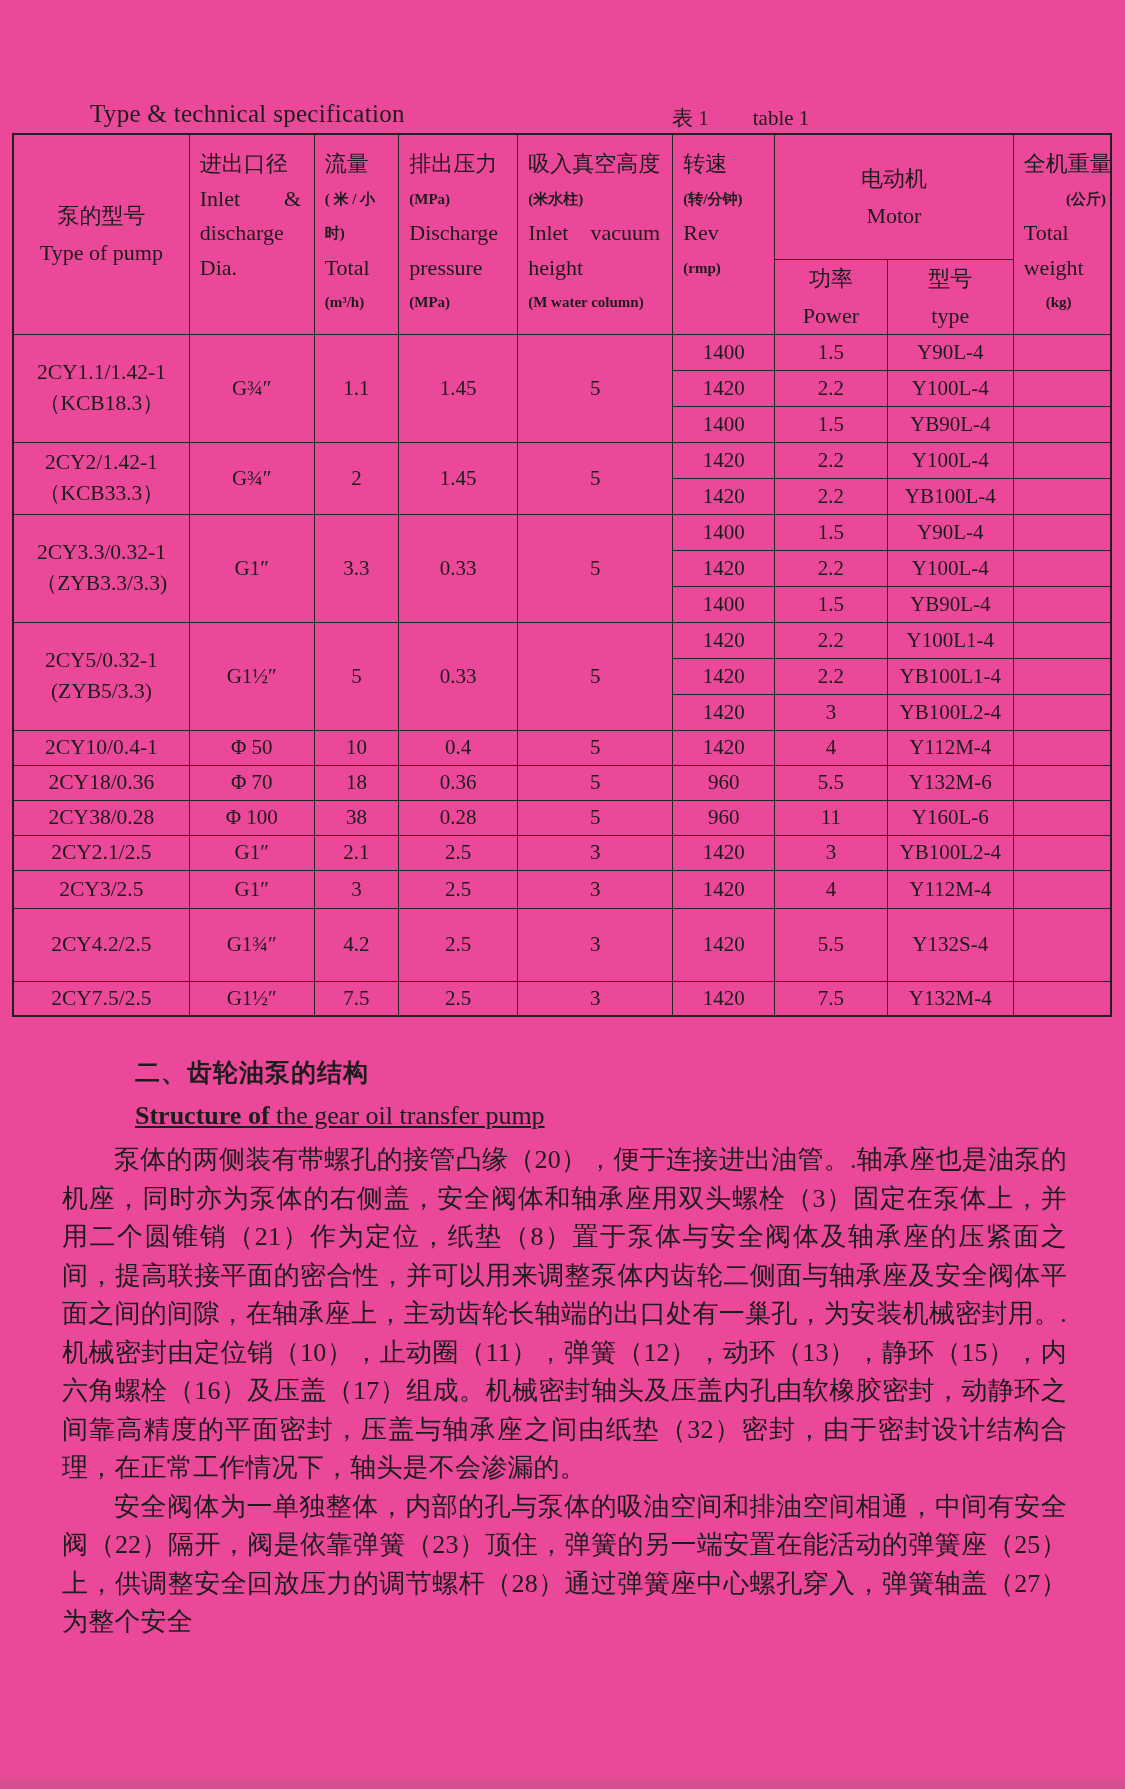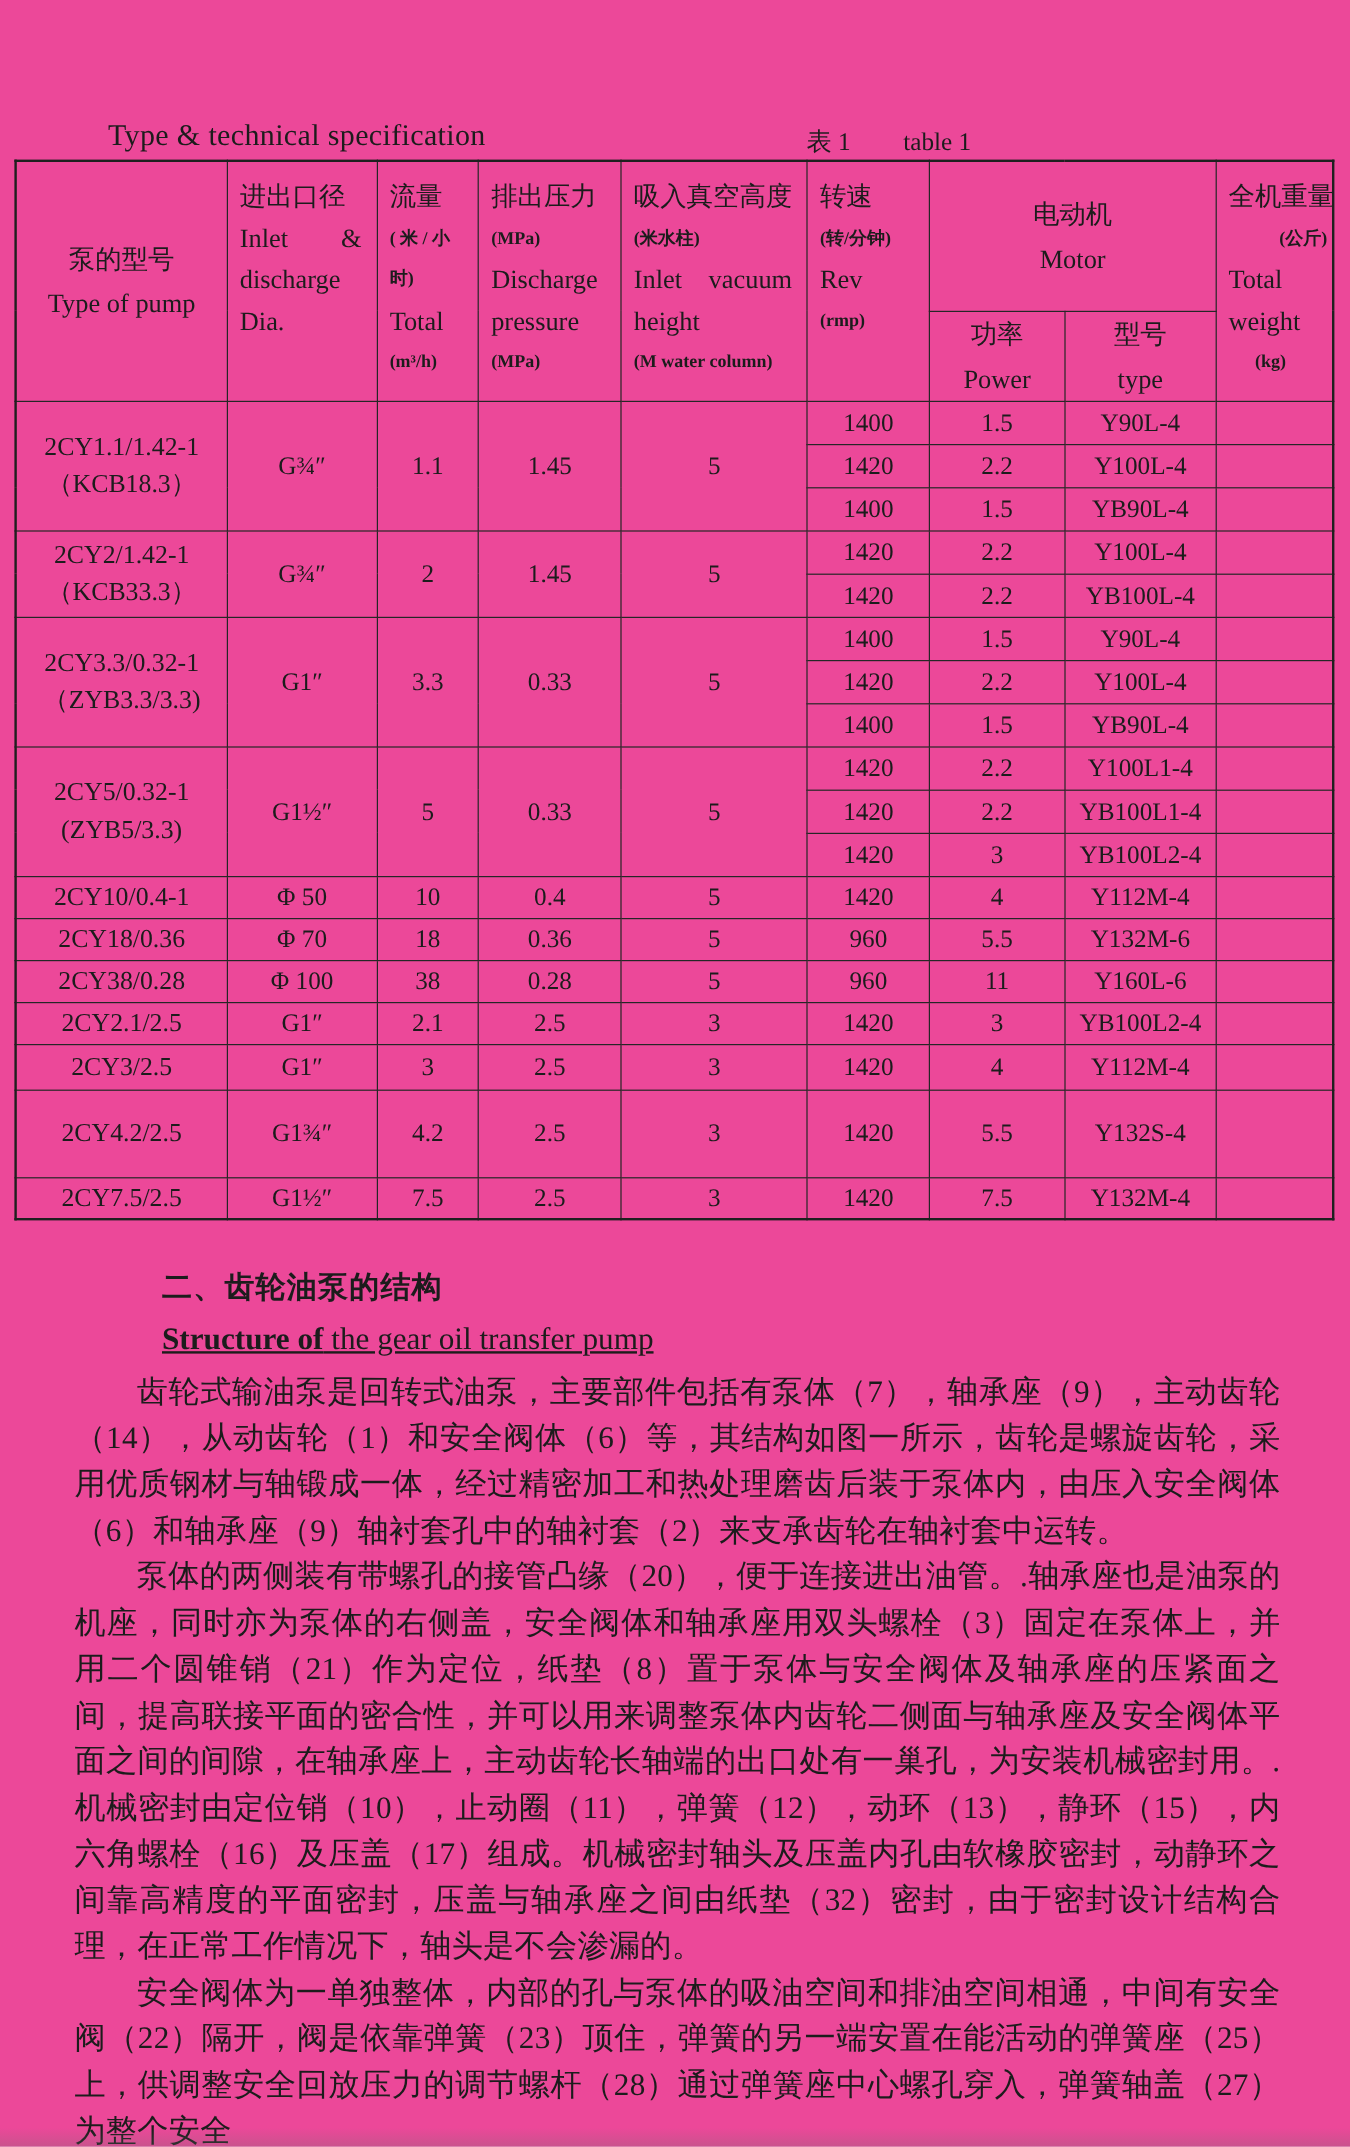--- a/index.html
+++ b/index.html
@@ -332,7 +332,6 @@
     <h2 class="sec-cn">二、齿轮油泵的结构</h2>
     <p class="sec-en"><b>Structure of</b><span> the gear oil transfer pump</span></p>
     <div id="paras">
-        <p class="body-para">齿轮式输油泵是回转式油泵，主要部件包括有泵体（7），轴承座（9），主动齿轮（14），从动齿轮（1）和安全阀体（6）等，其结构如图一所示，齿轮是螺旋齿轮，采用优质钢材与轴锻成一体，经过精密加工和热处理磨齿后装于泵体内，由压入安全阀体（6）和轴承座（9）轴衬套孔中的轴衬套（2）来支承齿轮在轴衬套中运转。</p>
         <p class="body-para">泵体的两侧装有带螺孔的接管凸缘（20），便于连接进出油管。.轴承座也是油泵的机座，同时亦为泵体的右侧盖，安全阀体和轴承座用双头螺栓（3）固定在泵体上，并用二个圆锥销（21）作为定位，纸垫（8）置于泵体与安全阀体及轴承座的压紧面之间，提高联接平面的密合性，并可以用来调整泵体内齿轮二侧面与轴承座及安全阀体平面之间的间隙，在轴承座上，主动齿轮长轴端的出口处有一巢孔，为安装机械密封用。.机械密封由定位销（10），止动圈（11），弹簧（12），动环（13），静环（15），内六角螺栓（16）及压盖（17）组成。机械密封轴头及压盖内孔由软橡胶密封，动静环之间靠高精度的平面密封，压盖与轴承座之间由纸垫（32）密封，由于密封设计结构合理，在正常工作情况下，轴头是不会渗漏的。</p>
         <p class="body-para">安全阀体为一单独整体，内部的孔与泵体的吸油空间和排油空间相通，中间有安全阀（22）隔开，阀是依靠弹簧（23）顶住，弹簧的另一端安置在能活动的弹簧座（25）上，供调整安全回放压力的调节螺杆（28）通过弹簧座中心螺孔穿入，弹簧轴盖（27）为整个安全</p>
       </div>

